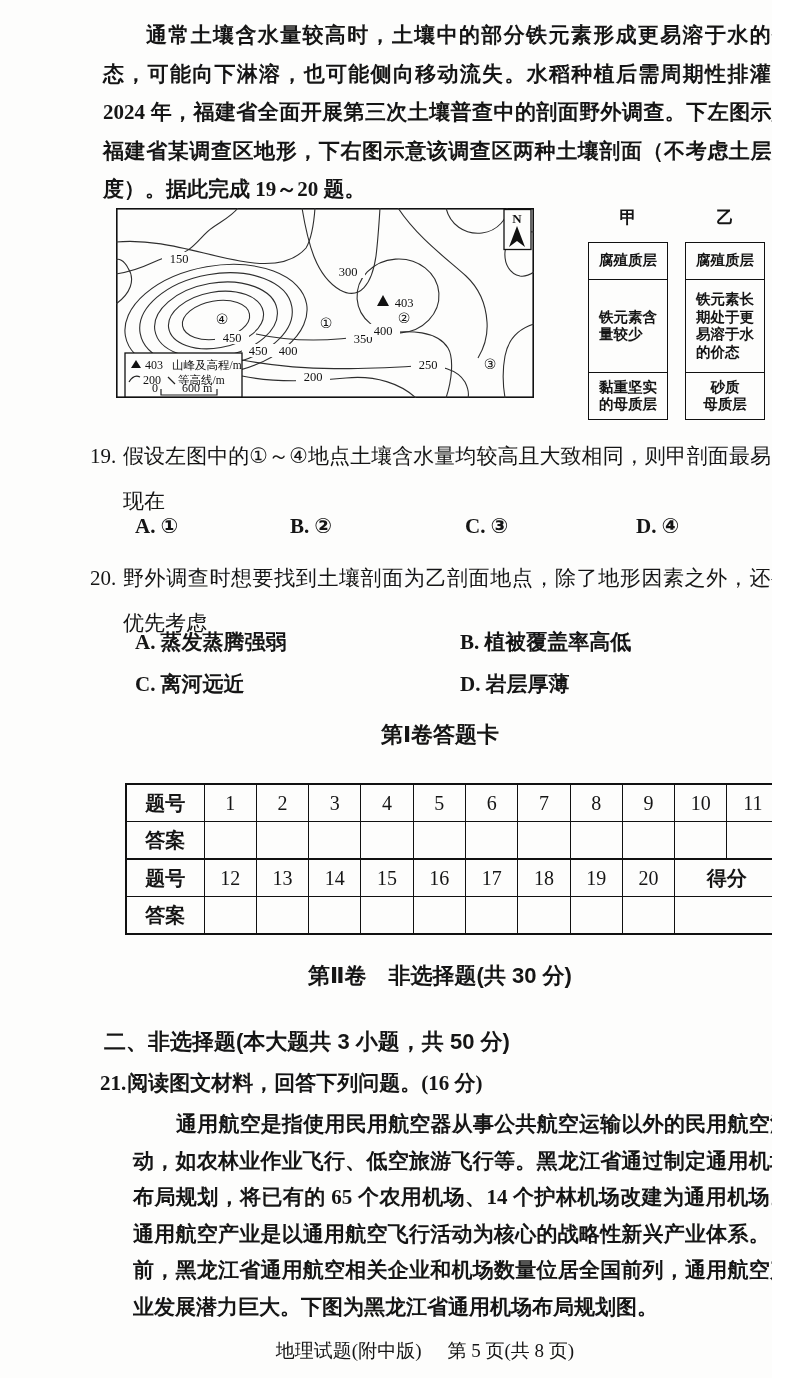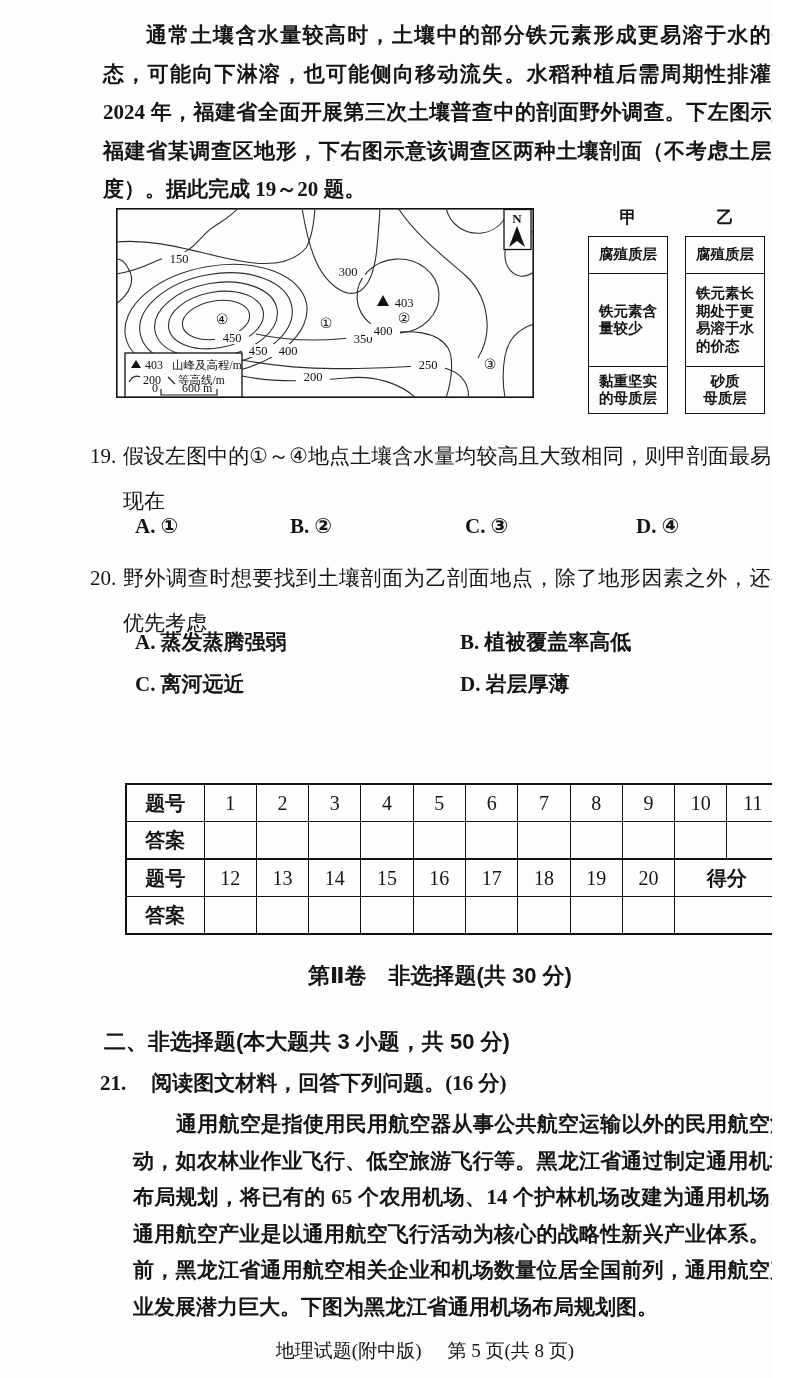--- a/index.html
+++ b/index.html
@@ -28,7 +28,7 @@
   .lsym{fill:none;stroke:#222;stroke-width:1.2px;}
   .profile{position:absolute;top:1px;width:80px;text-align:center;}
   .profile-title{font-size:17px;font-weight:600;height:21px;line-height:21px;}
-  .profile-box{margin-top:8px;height:178px;border:1.7px solid #111;display:flex;flex-direction:column;background:#fdfdfc;box-sizing:border-box;}
+  .profile-box{margin-top:14px;height:178px;border:1.7px solid #111;display:flex;flex-direction:column;background:#fdfdfc;box-sizing:border-box;}
   .layer{display:flex;align-items:center;justify-content:center;font-size:14.5px;line-height:17.5px;font-weight:600;}
   .layer span{white-space:pre-line;display:inline-block;}
   .layer-top{height:36px;border-bottom:1.7px solid #111;}

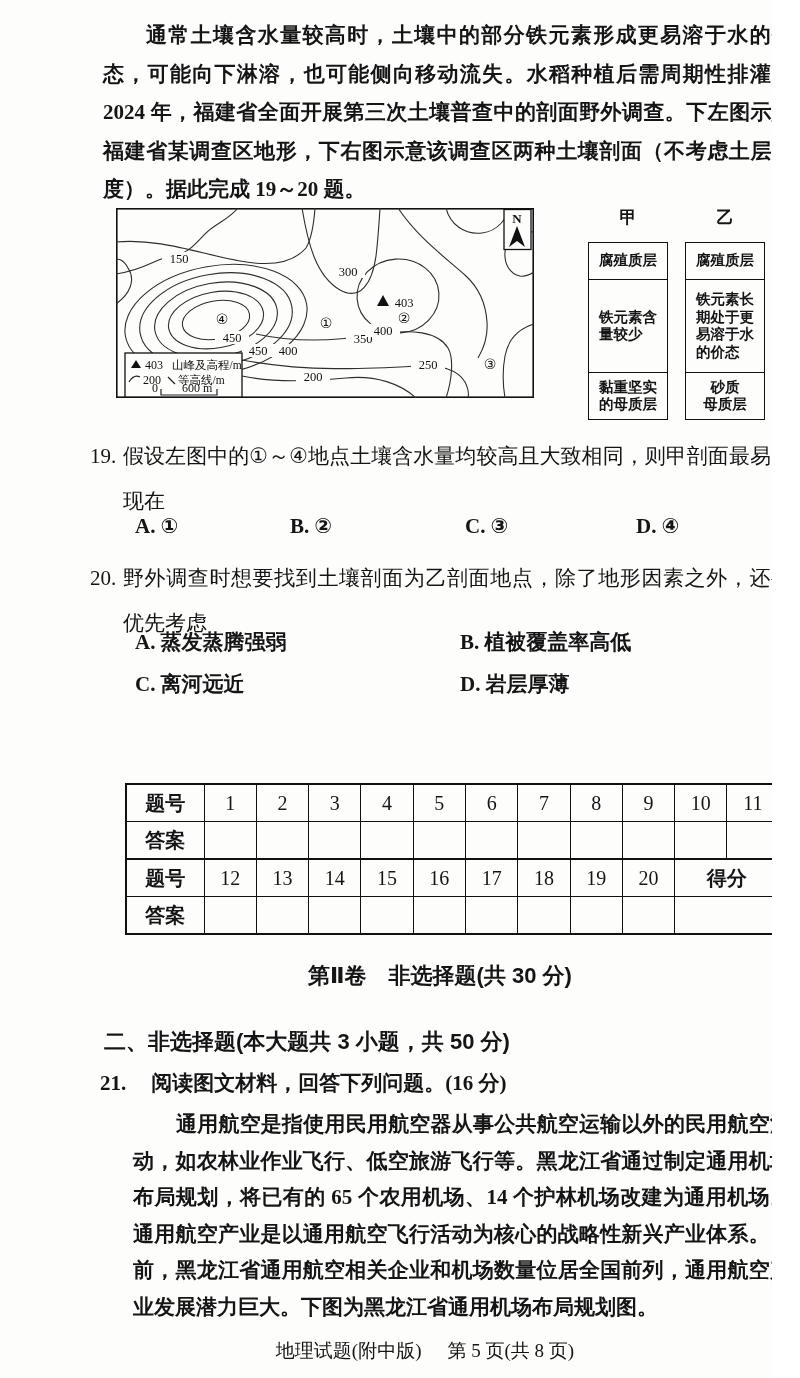--- a/index.html
+++ b/index.html
@@ -205,6 +205,7 @@
     <span class="opt" style="left:370px"><span>B.</span><span class="opt-text">植被覆盖率高低</span></span>
   </div>
 
+  <div class="card-title">第Ⅰ卷答题卡</div>
   <table class="answer-table">
     <colgroup>
       <col style="width:78px">

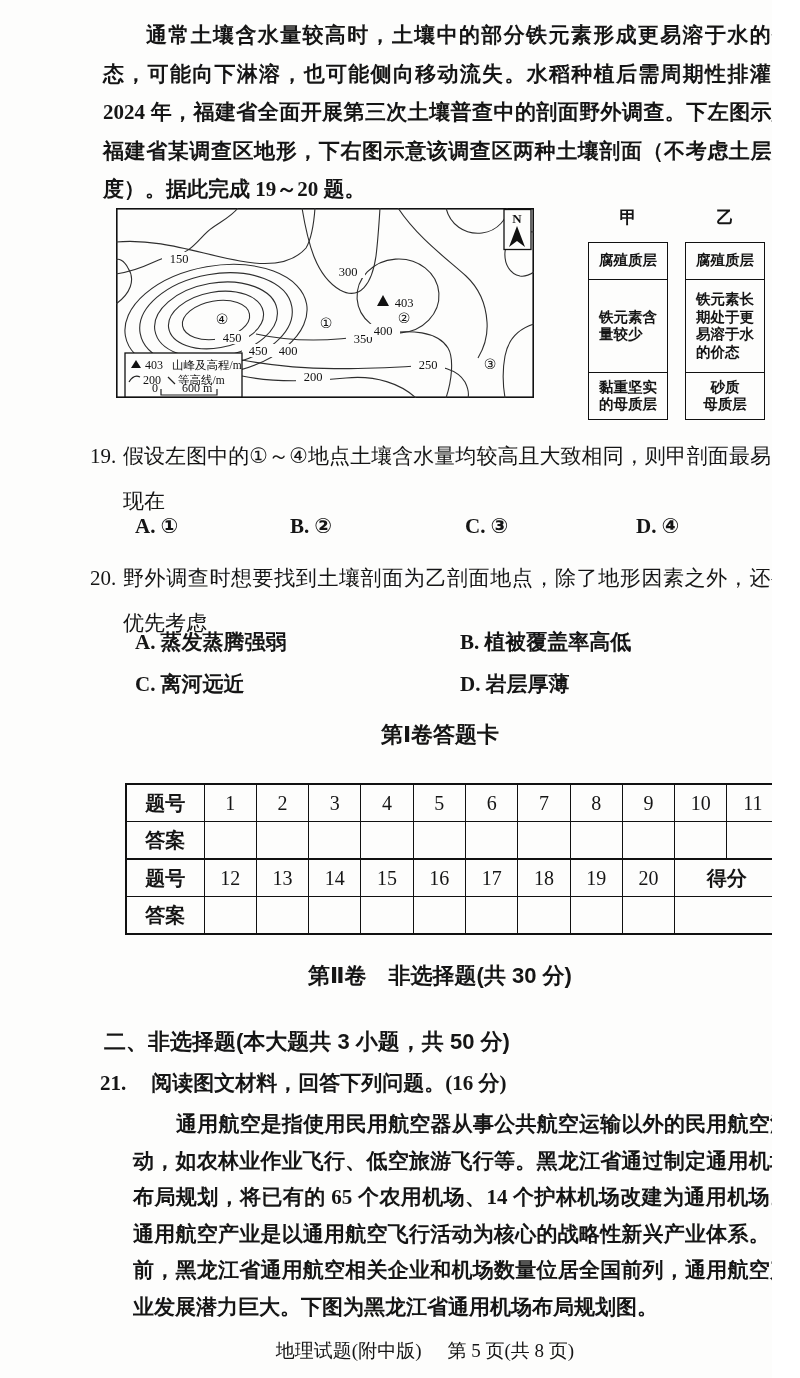--- a/index.html
+++ b/index.html
@@ -57,7 +57,7 @@
   .heading2{position:absolute;top:1027px;left:104px;
     font-family:"Liberation Sans","DejaVu Sans",sans-serif;font-weight:700;font-size:22px;}
   .q21-line{position:absolute;top:1069px;left:100px;font-size:21px;font-weight:600;}
-  .q21-line .qtext{margin-left:25px;}
+  .q21-line .qtext{margin-left:1px;}
   .q21-passage{position:absolute;top:1106px;left:133px;width:658px;
     font-size:21px;line-height:36.6px;text-align:justify;text-indent:43px;font-weight:600;}
   

